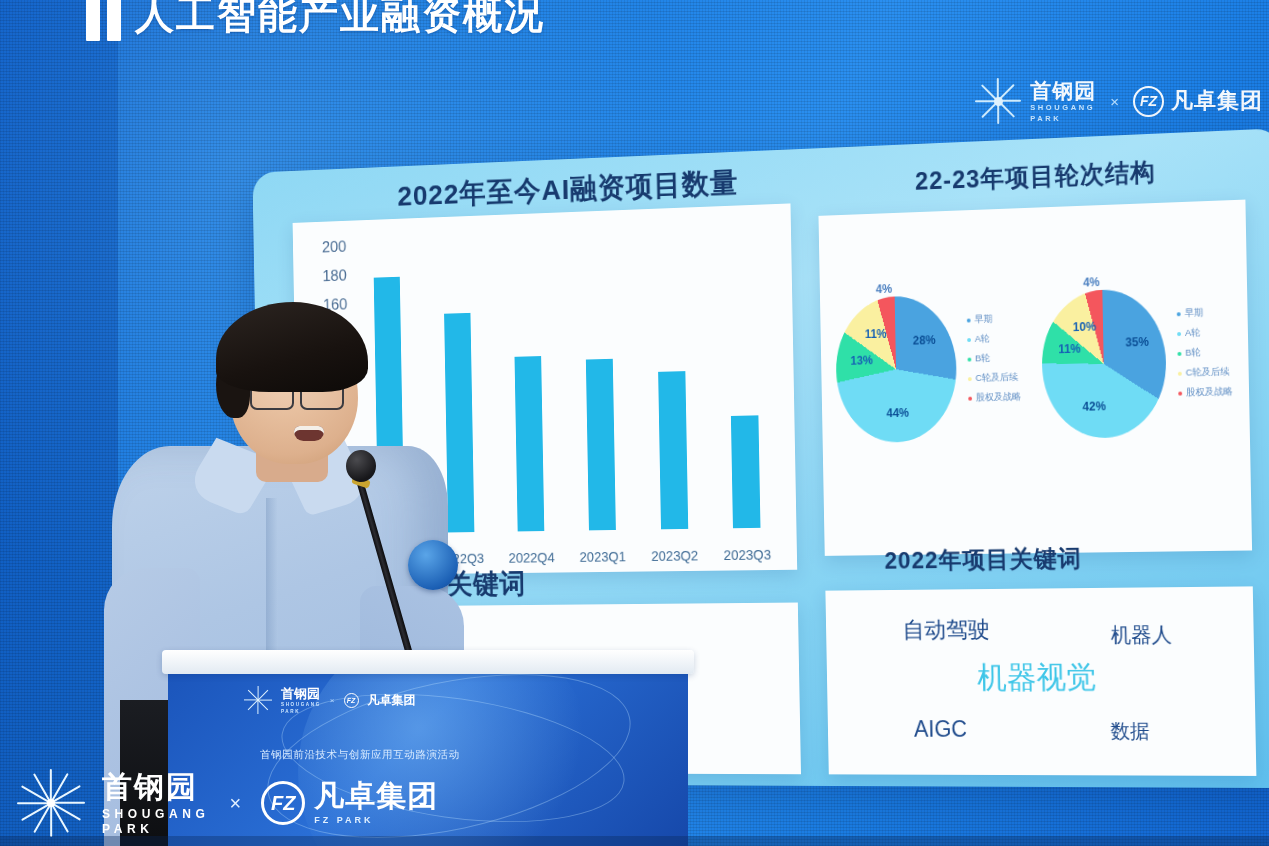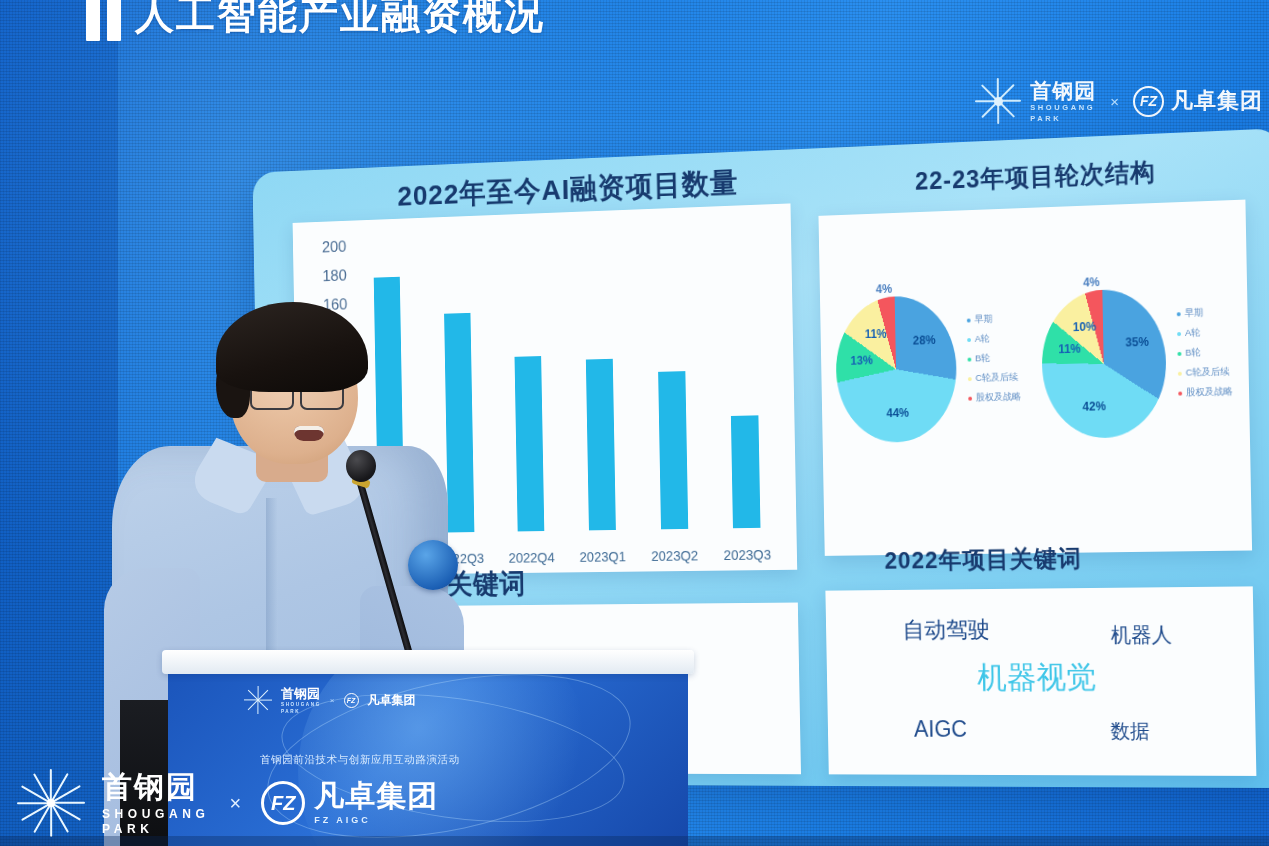--- a/index.html
+++ b/index.html
@@ -279,7 +279,7 @@
     white-space: nowrap; text-shadow: 0 1px 2px rgba(0,20,70,.5);
   }
   #podium-sign-sub {
-    font-size: 10.5px; color: #d9ebff; letter-spacing: .6px; margin-top: 5px; white-space: nowrap;
+    font-size: 10.5px; color: #d9ebff; letter-spacing: .6px; white-space: nowrap;
   }
 
   

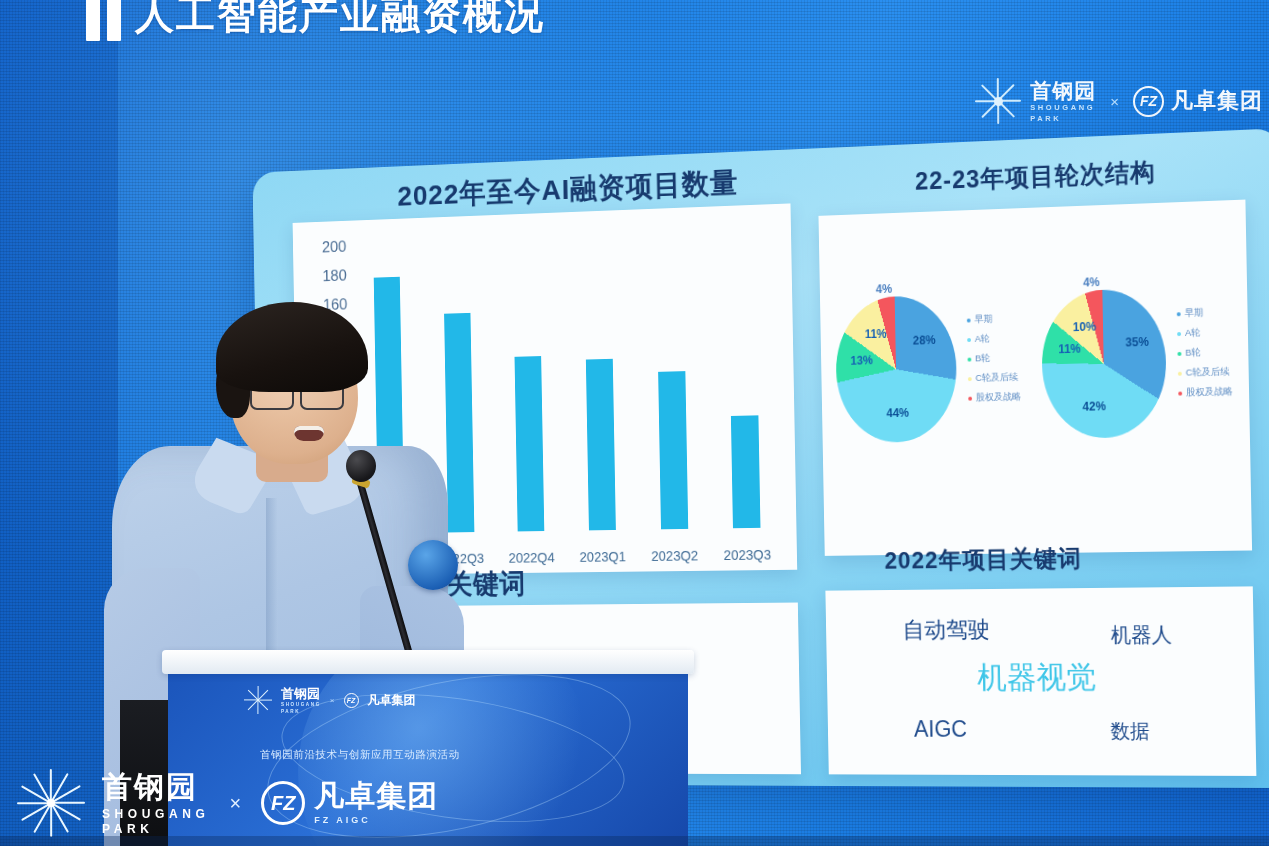--- a/index.html
+++ b/index.html
@@ -561,7 +561,7 @@
     <div class="wm-fz-badge">FZ</div>
     <div class="wm-fz-words">
       <div class="wm-fz-cn">凡卓集团</div>
-      <div class="wm-fz-en">FZ AIGC</div>
+      <div class="wm-fz-en">FZ PARK</div>
     </div>
   </div>
 </div>

